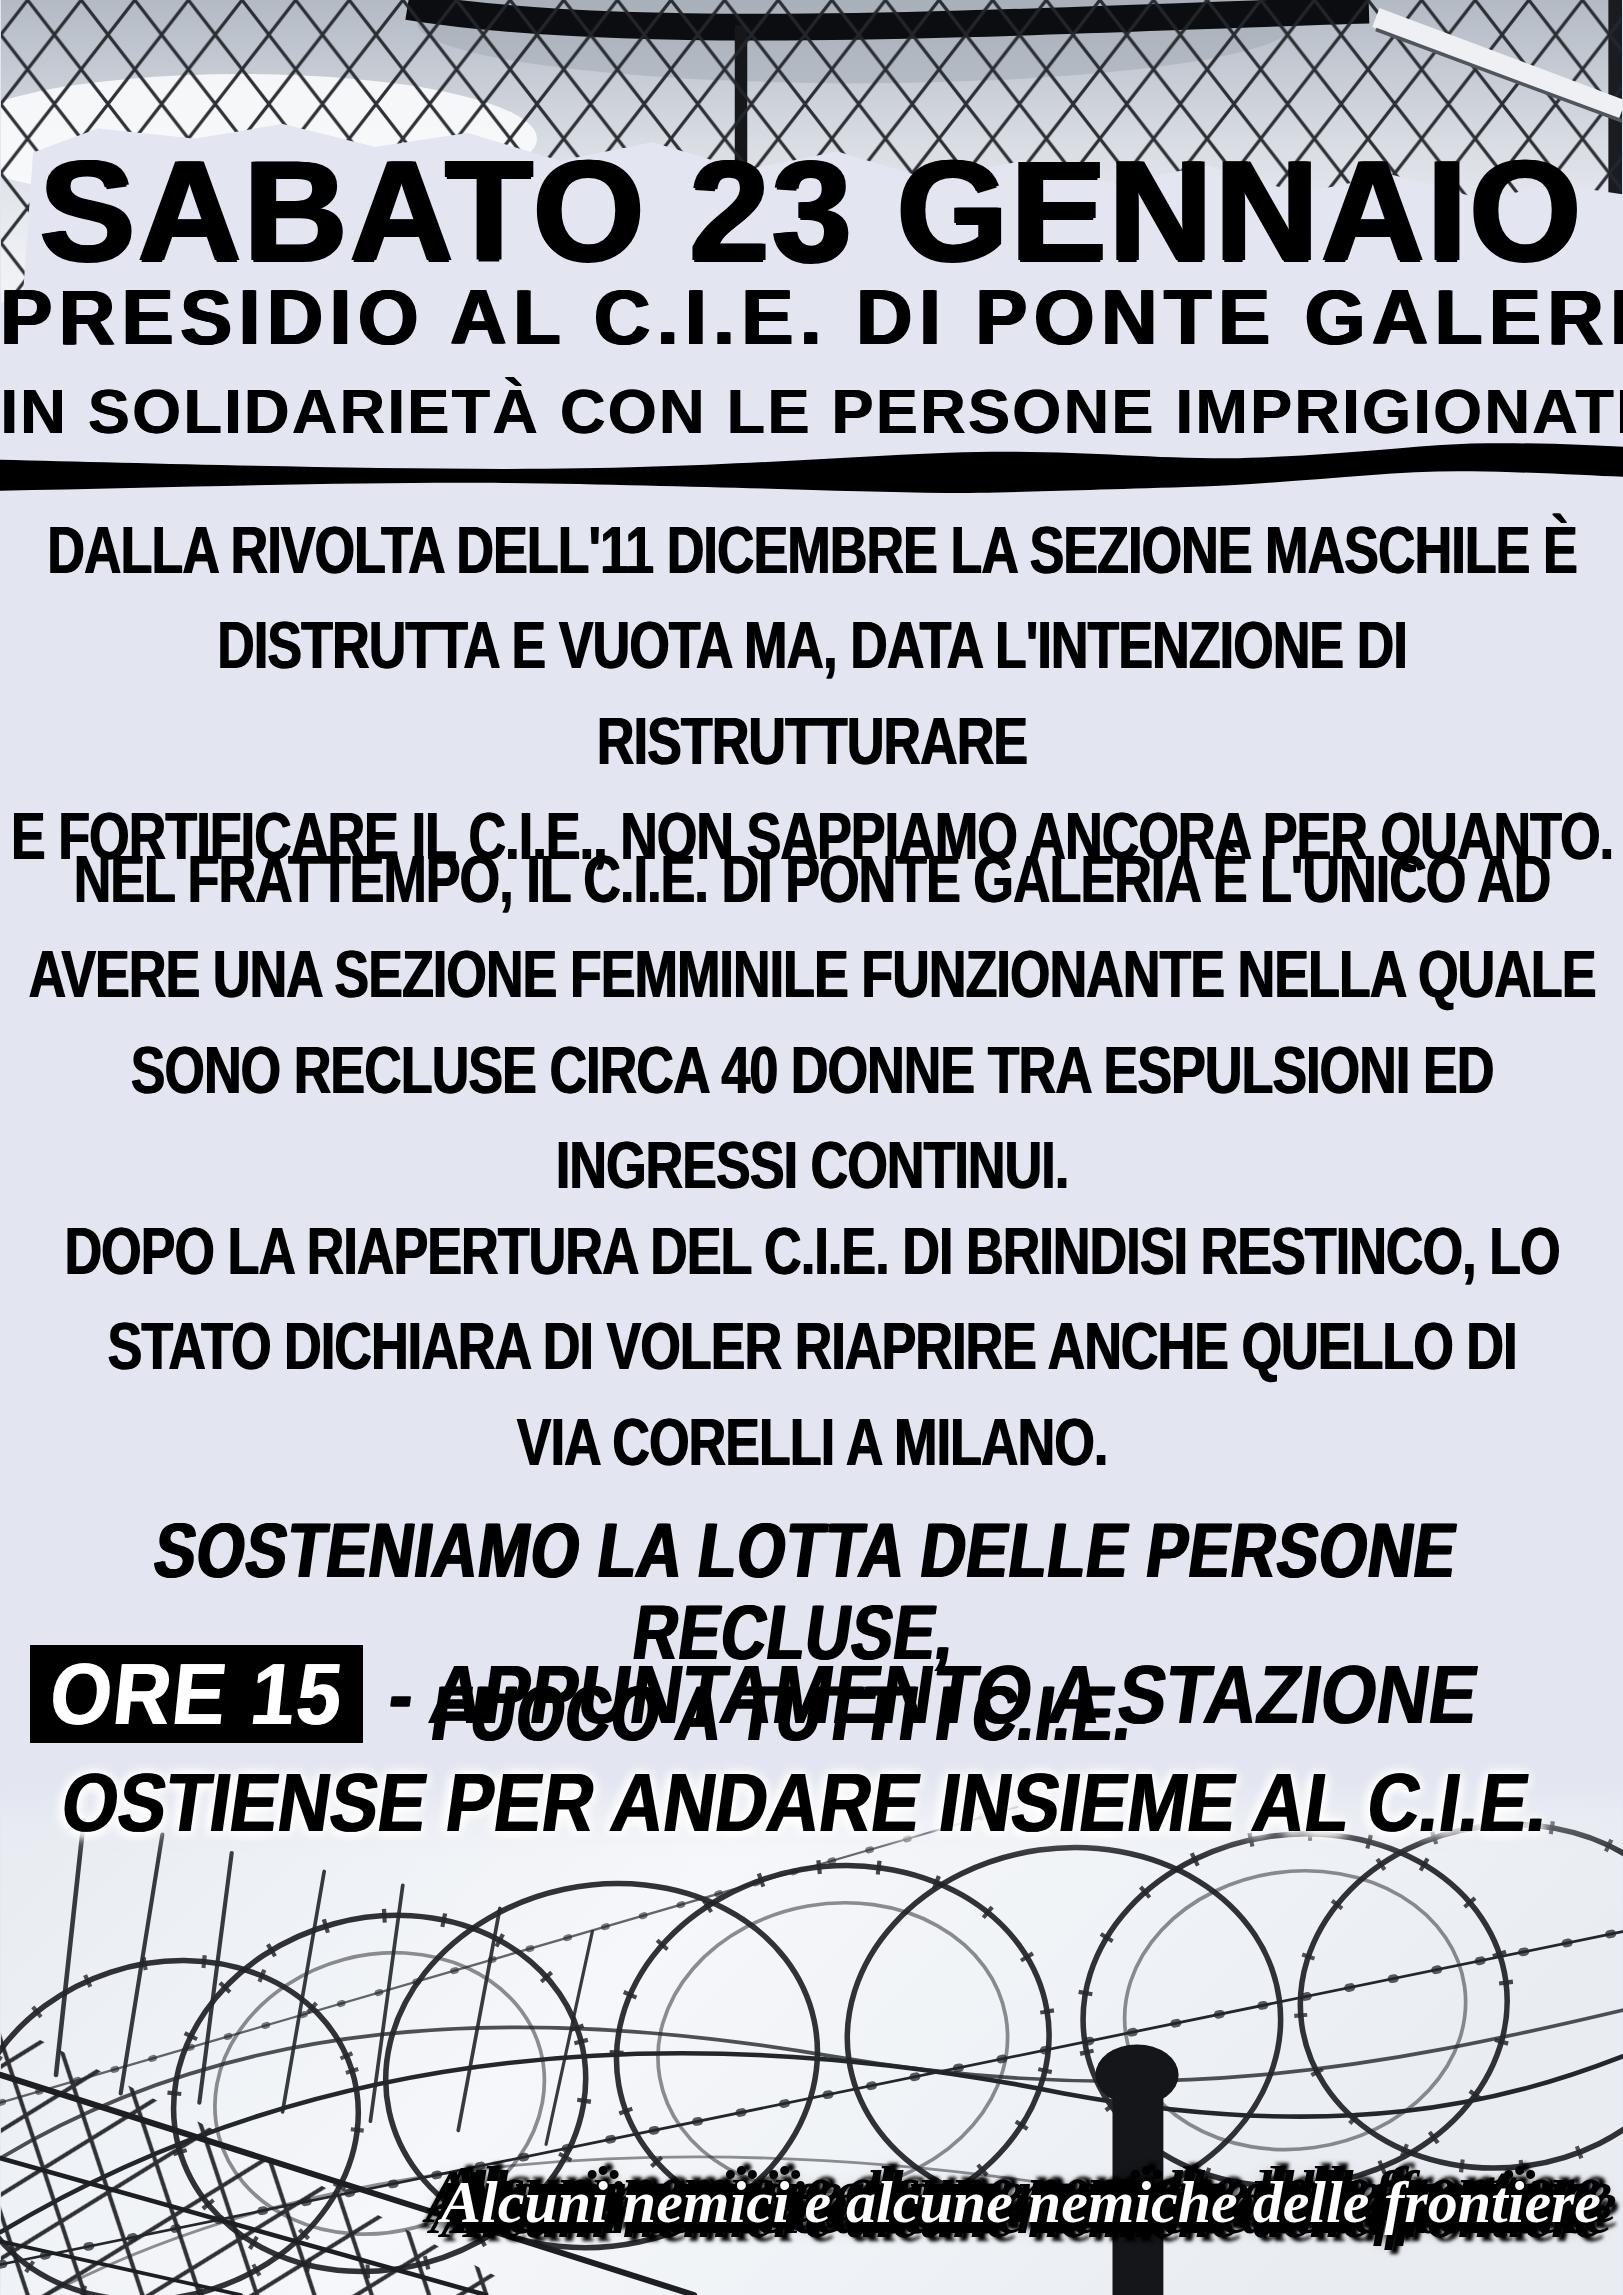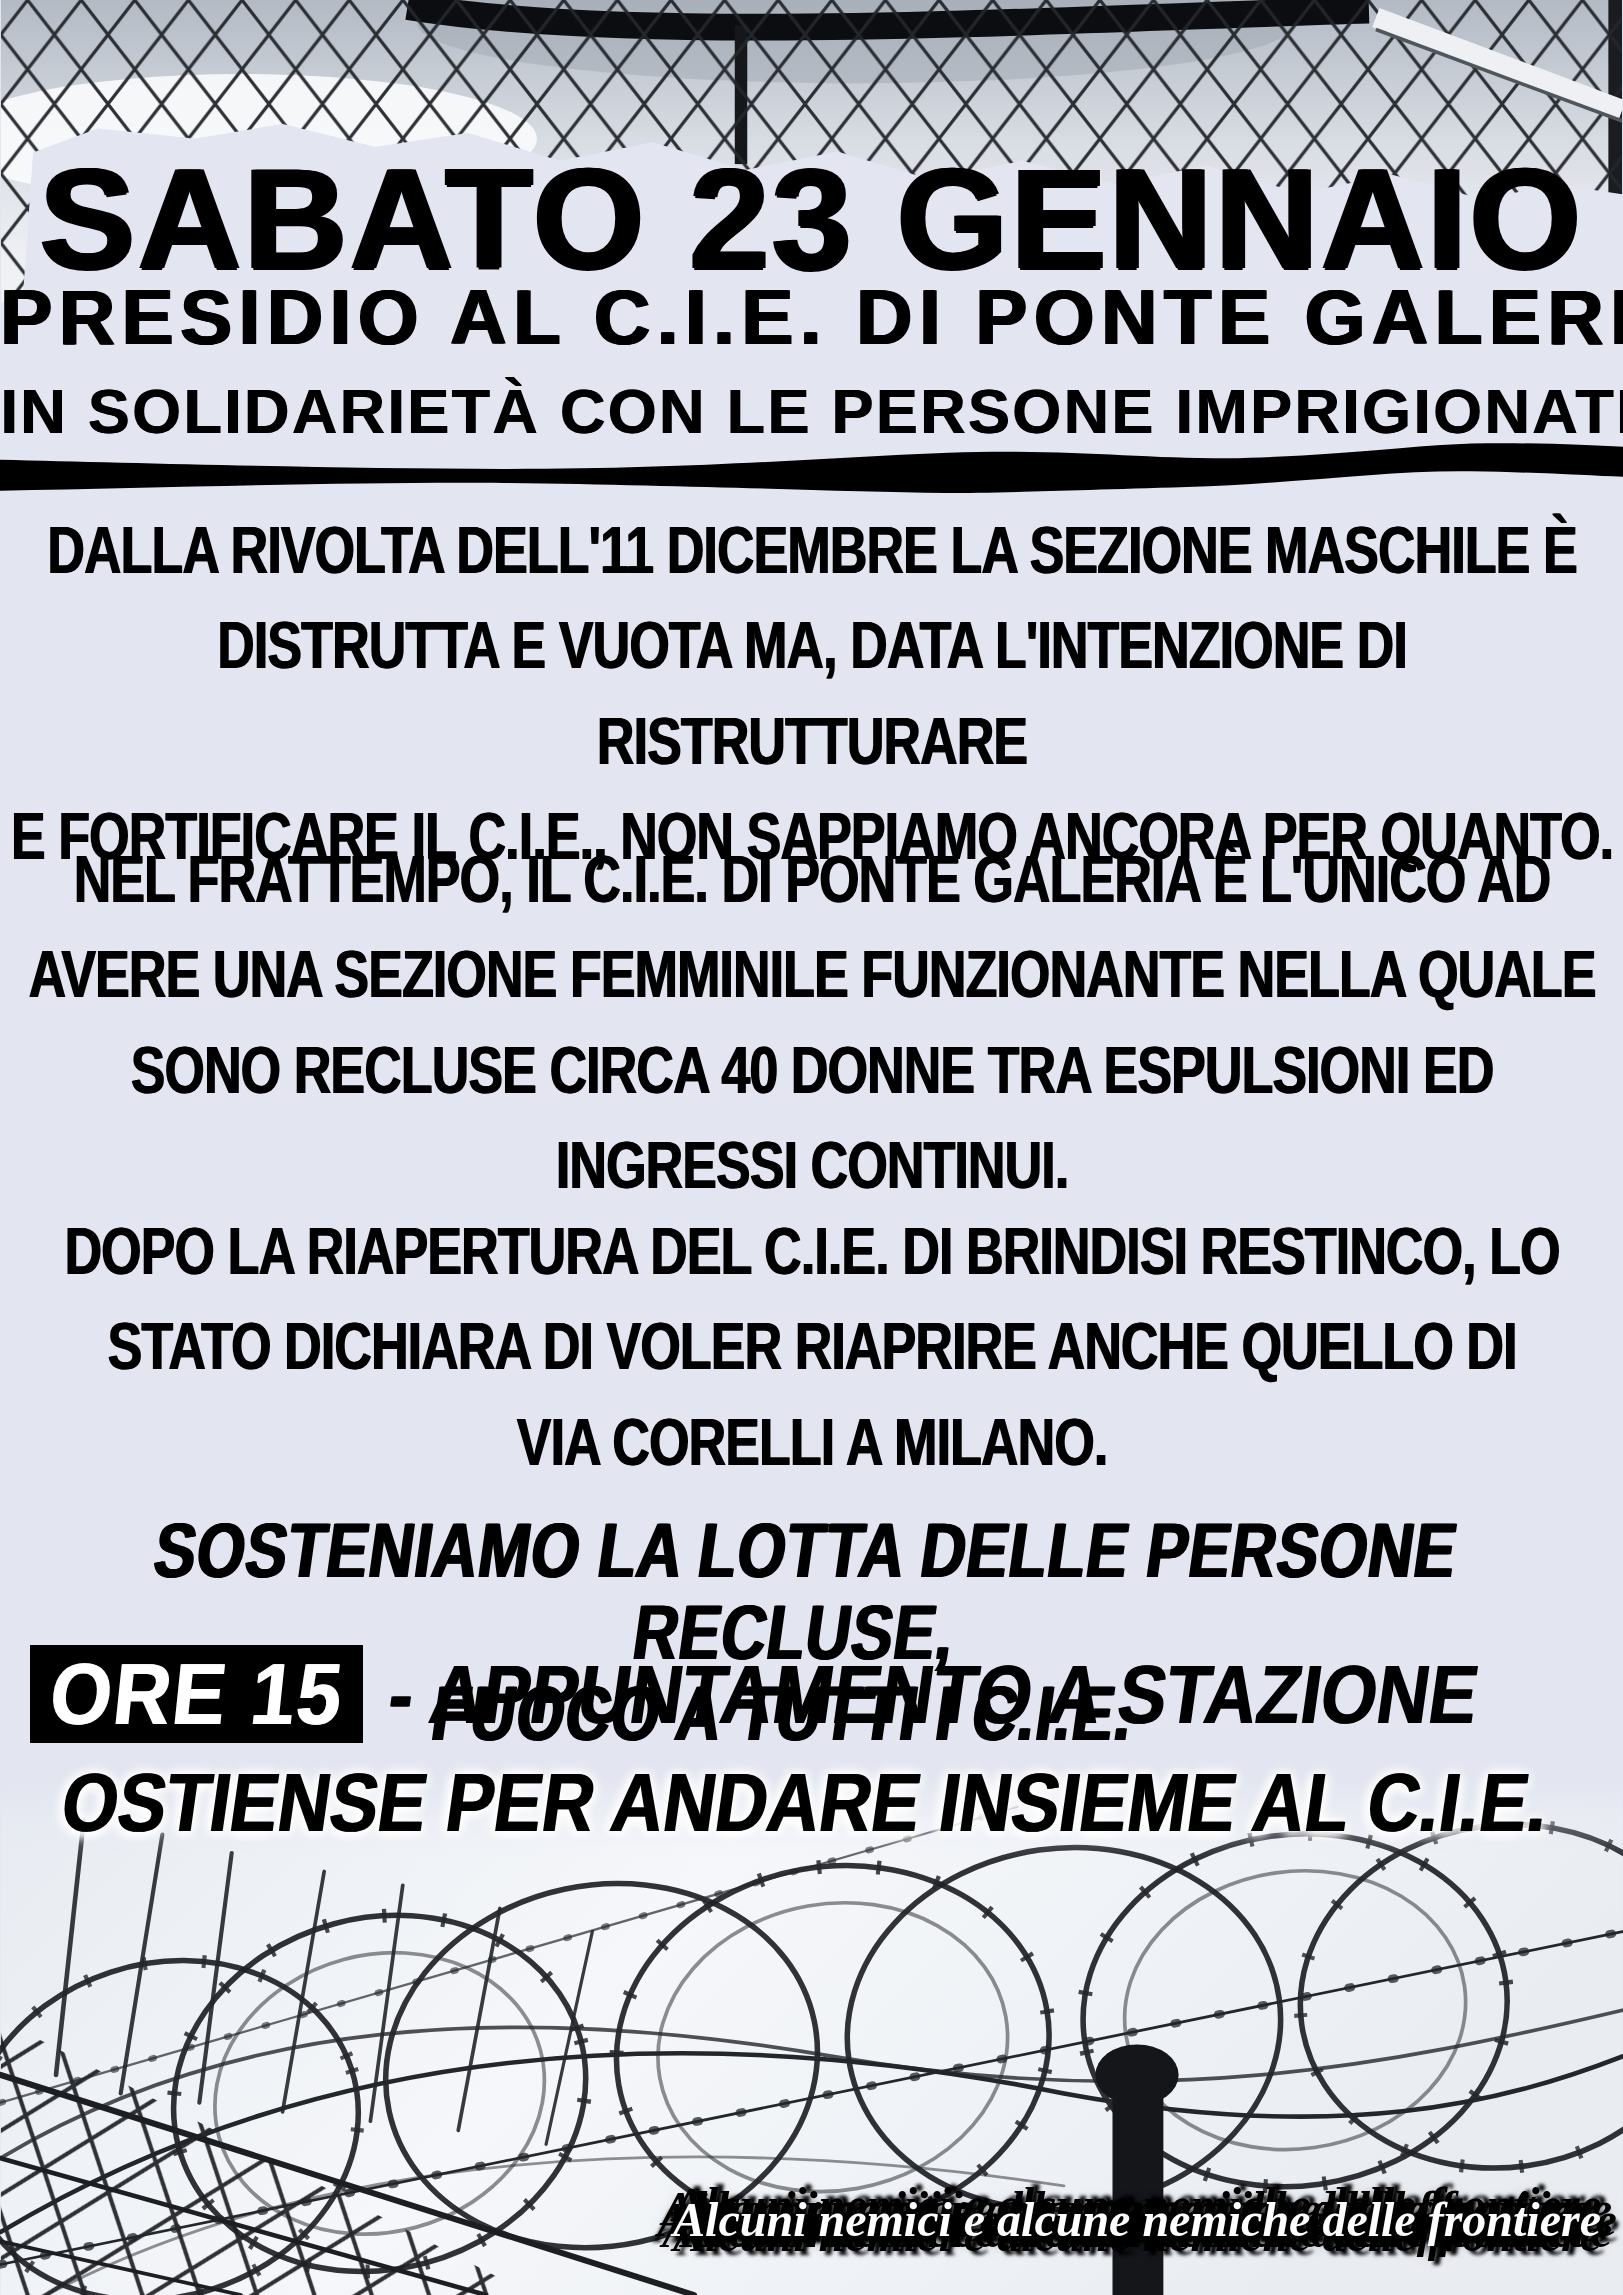--- a/index.html
+++ b/index.html
@@ -22,7 +22,7 @@
   .divider{position:absolute;top:435px;left:0;width:1623px;height:93px;}
 
   .hdr{position:absolute;left:0;right:0;text-align:center;font-weight:bold;line-height:1;white-space:nowrap;}
-  .title{top:147px;font-size:143px;letter-spacing:2.8px;text-shadow:2.3px 0 0 #000,-1.9px 0 0 #000,0 1.9px 0 #000;text-align:center;}
+  .title{top:139px;font-size:143px;letter-spacing:2.8px;text-shadow:2.3px 0 0 #000,-1.9px 0 0 #000,0 1.9px 0 #000;text-align:center;}
   .subtitle{top:278px;font-size:78px;letter-spacing:6.5px;text-shadow:1.4px 0 0 #000,-0.9px 0 0 #000;}
   .solidarity{top:380px;font-size:63px;letter-spacing:2.3px;text-shadow:0.9px 0 0 #000;}
 

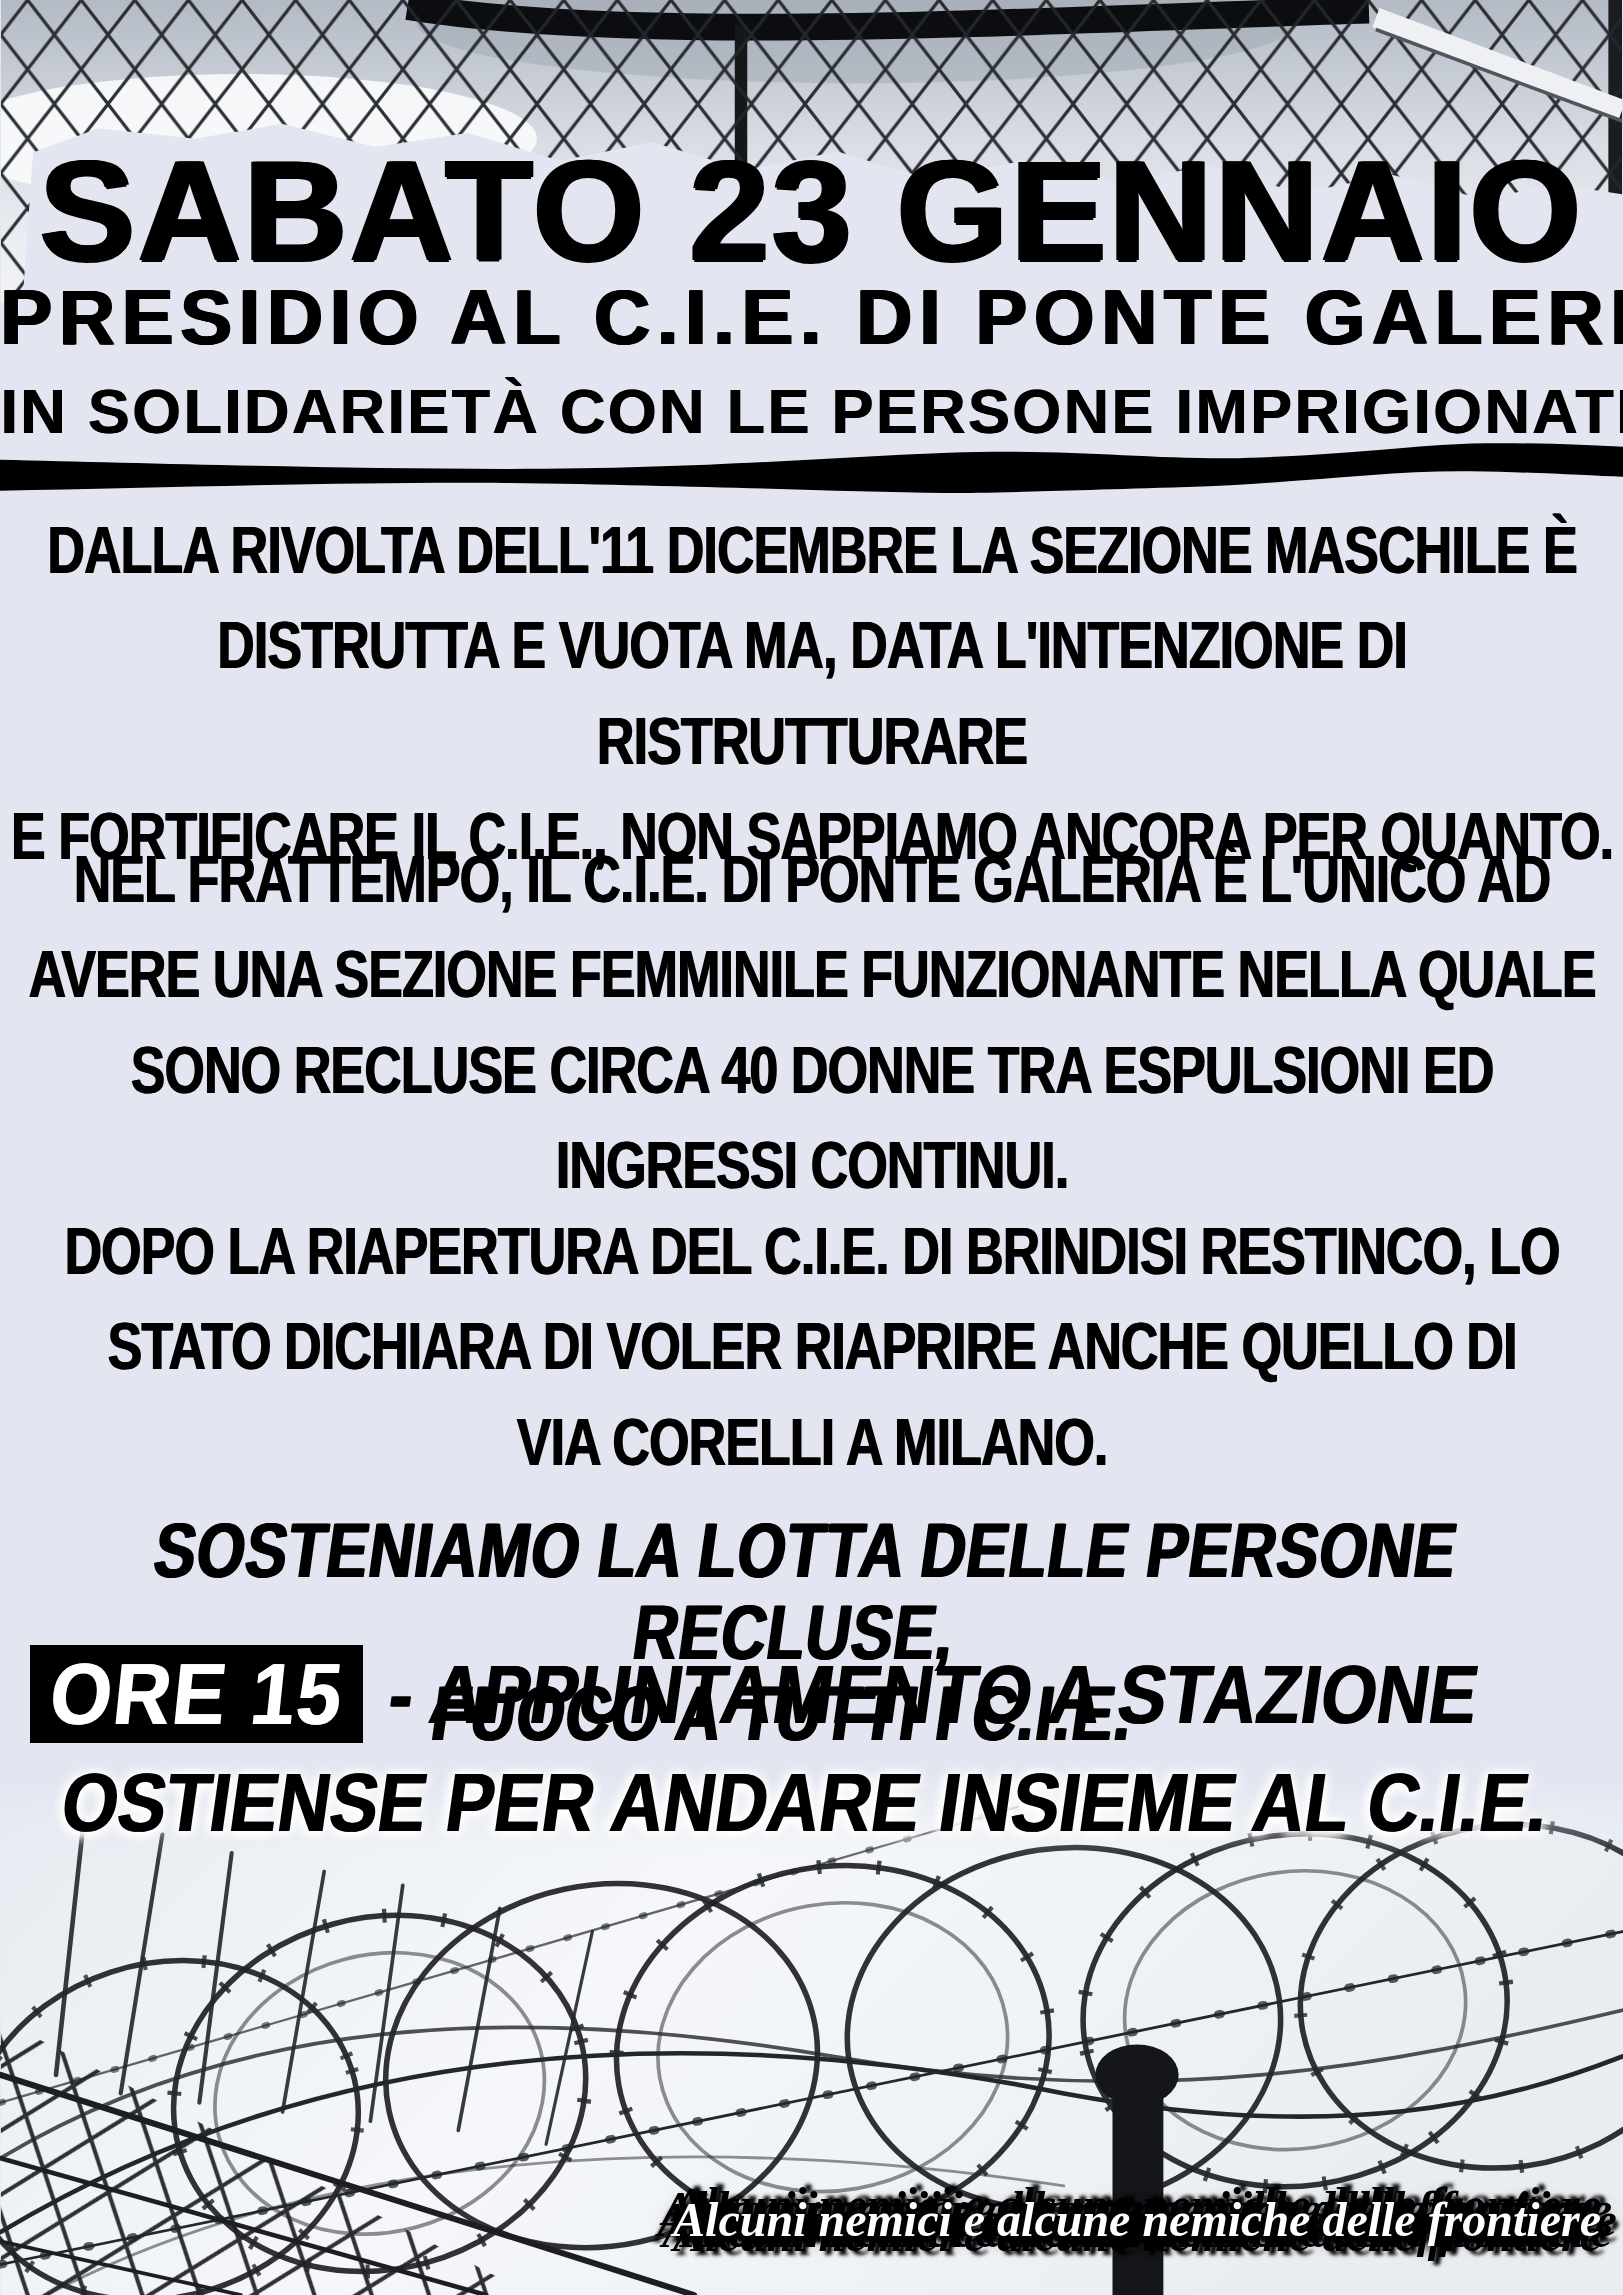--- a/index.html
+++ b/index.html
@@ -68,13 +68,12 @@
     position:absolute;top:2172px;right:22px;
     font-family:"Liberation Serif","DejaVu Serif",serif;
     font-style:italic;font-weight:bold;
-    font-size:48px;color:#fff;white-space:nowrap;line-height:1;
+    font-size:60px;color:#fff;white-space:nowrap;line-height:1;
     text-shadow:
       0 0 14px #000,0 0 14px #000,0 0 14px #000,0 0 21px #000,
       15.7px 0 0 #000,-15.7px 0 0 #000,0 15px 0 #000,0 -15px 0 #000,
       11px 11px 0 #000,-11px 11px 0 #000,11px -11px 0 #000,-11px -11px 0 #000,
       18.5px 5.6px 3.7px #000,-18.5px 5.6px 3.7px #000,5.6px 18.5px 3.7px #000,5.6px -18.5px 3.7px #000;
-    margin-top: 24px;
   }
 </style>
 </head>

